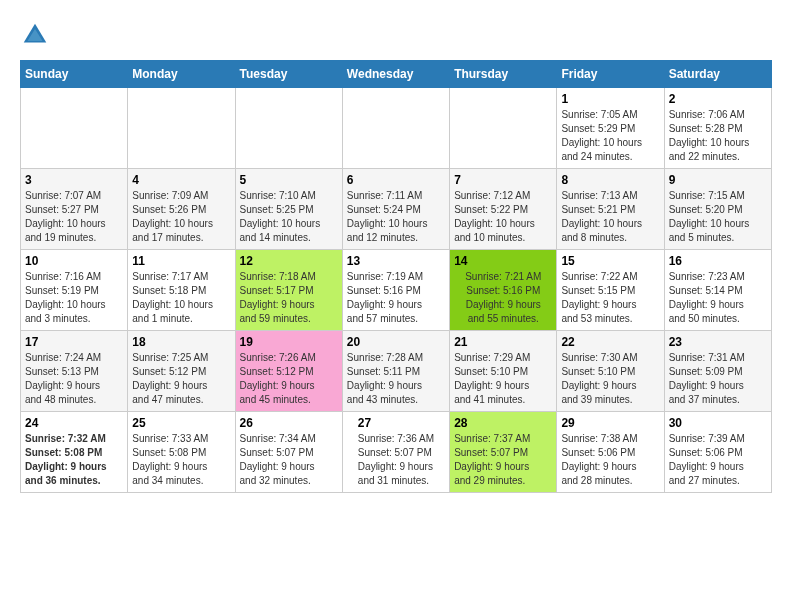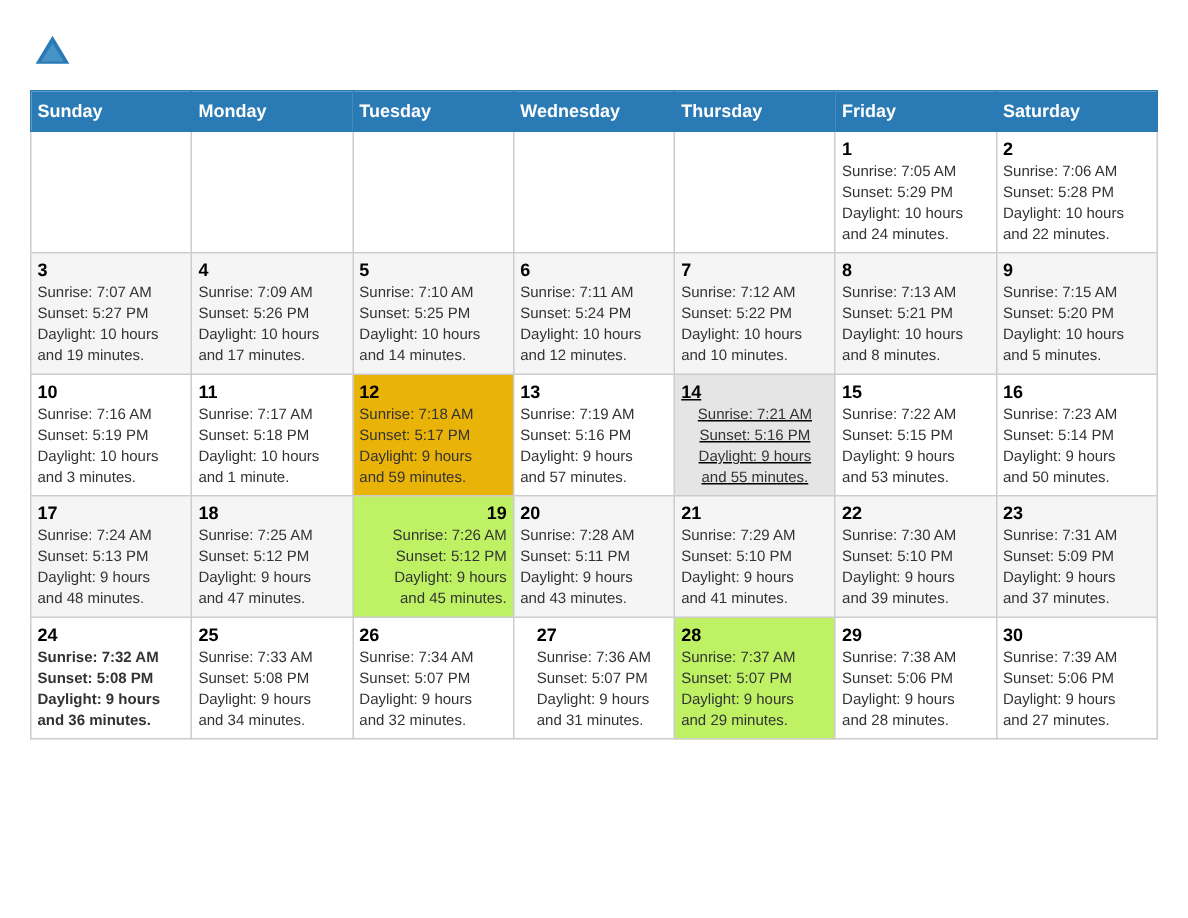--- a/index.html
+++ b/index.html
@@ -205,7 +205,7 @@
 Daylight: 10 hours
 and 1 minute.</div>
         </td>
-        <td style="background: #eab308;">
+        <td style="background: #bef264;">
           <div class="day-number">12</div>
           <div class="day-info" style="white-space: pre-line;">Sunrise: 7:18 AM
 Sunset: 5:17 PM

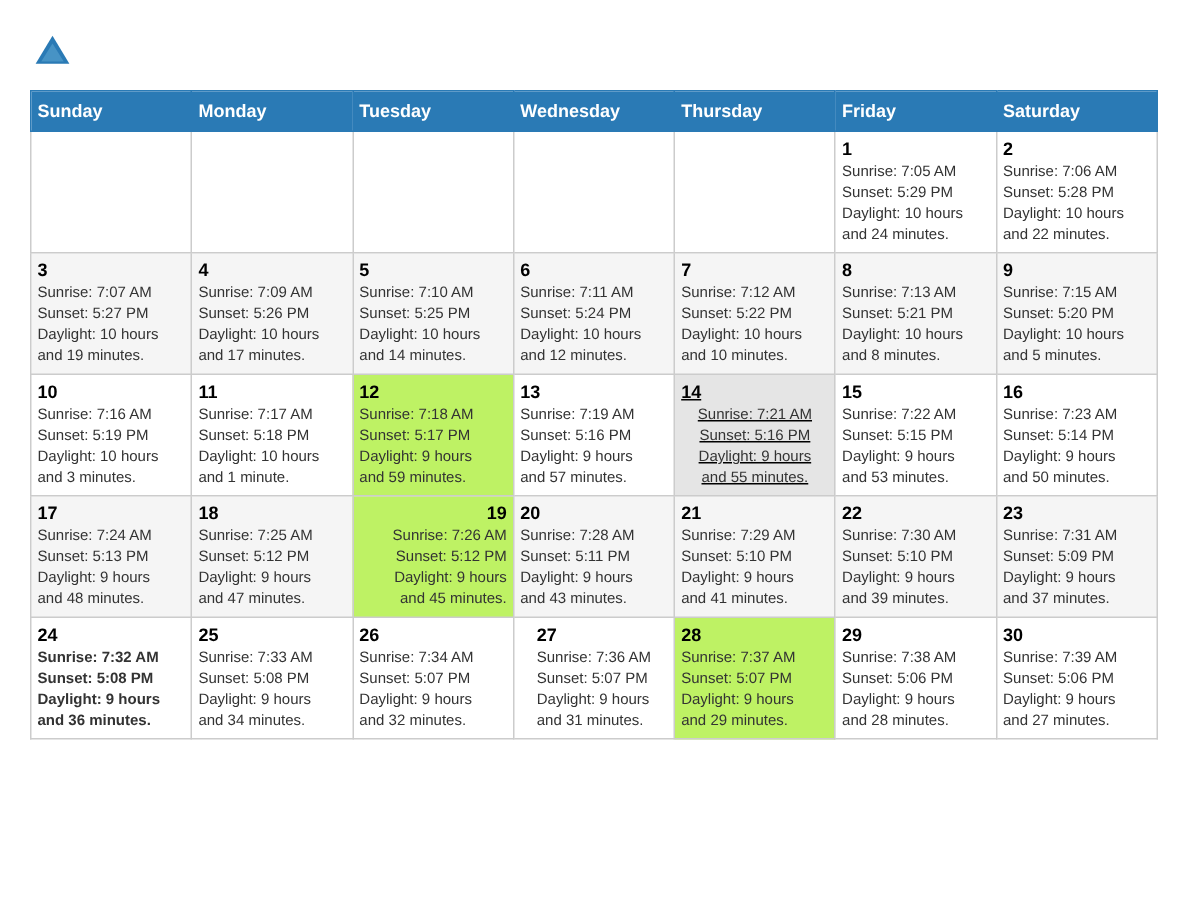--- a/index.html
+++ b/index.html
@@ -219,7 +219,7 @@
 Daylight: 9 hours
 and 57 minutes.</div>
         </td>
-        <td style="background: #e5e5e5; text-decoration: underline;">
+        <td style="background: #84cc16;">
           <div class="day-number">14</div>
           <div class="day-info" style="white-space: pre-line; text-align: center;">Sunrise: 7:21 AM
 Sunset: 5:16 PM

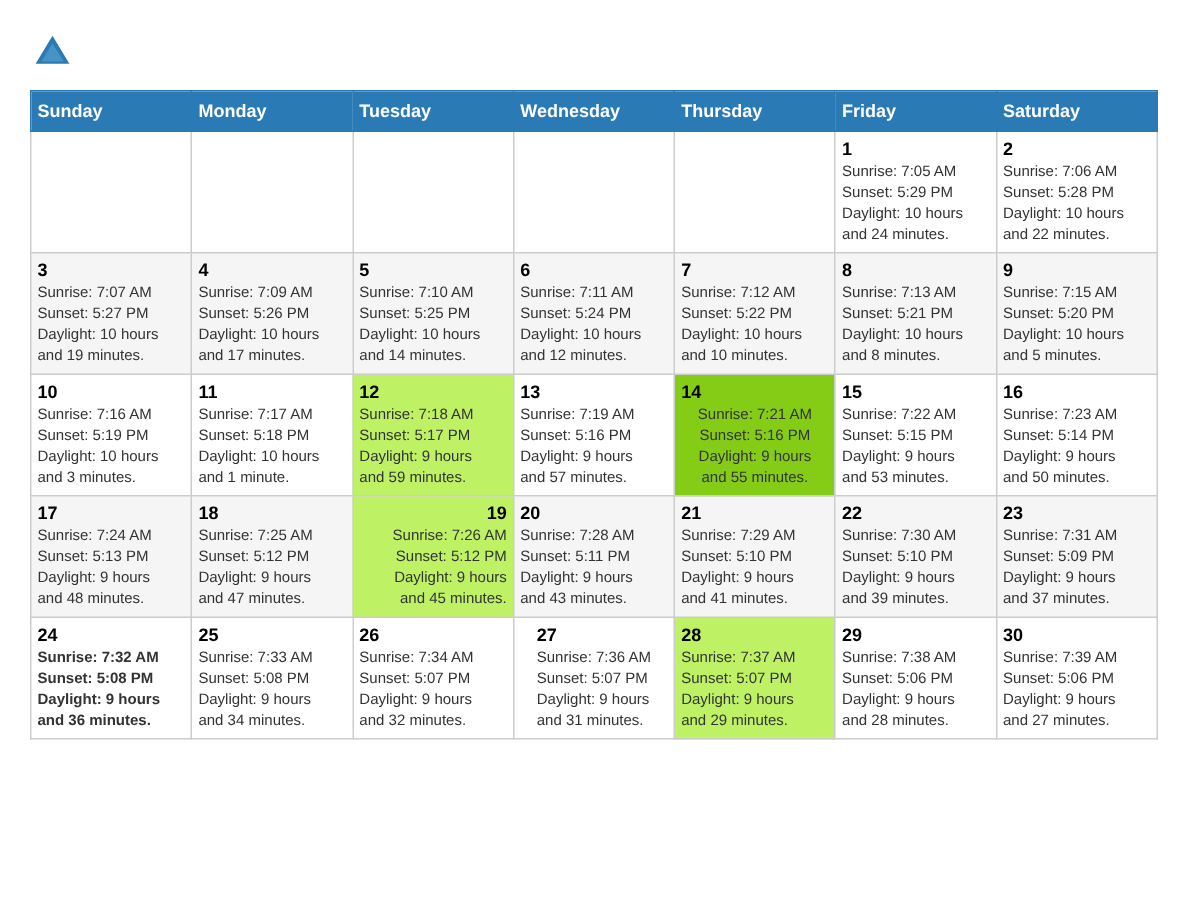--- a/index.html
+++ b/index.html
@@ -256,7 +256,7 @@
 Daylight: 9 hours
 and 47 minutes.</div>
         </td>
-        <td style="background: #bef264; text-align: right;">
+        <td style="background: #f9a8d4;">
           <div class="day-number">19</div>
           <div class="day-info" style="white-space: pre-line;">Sunrise: 7:26 AM
 Sunset: 5:12 PM

